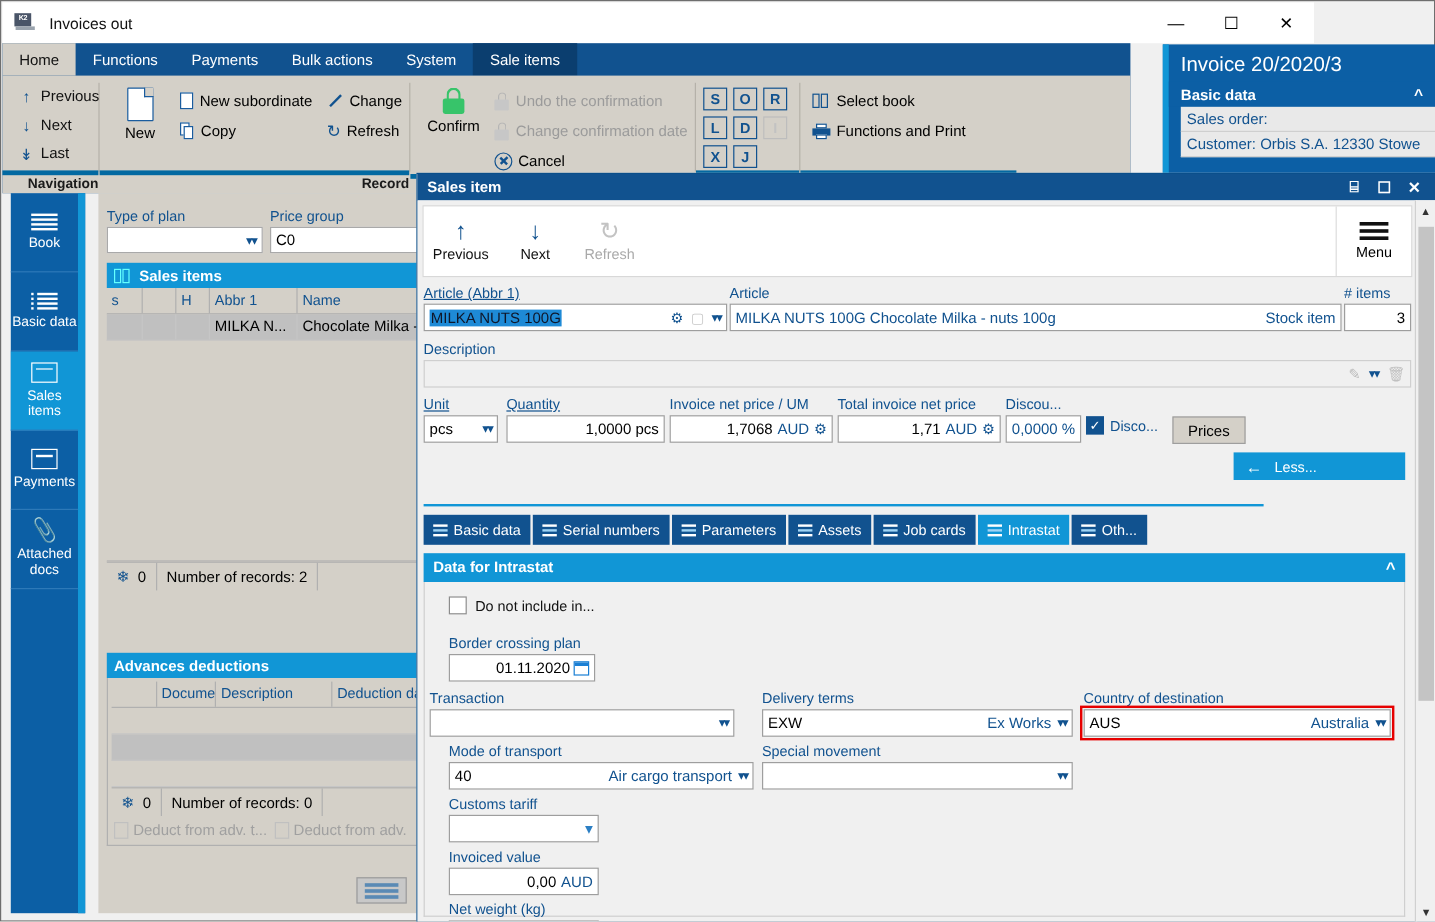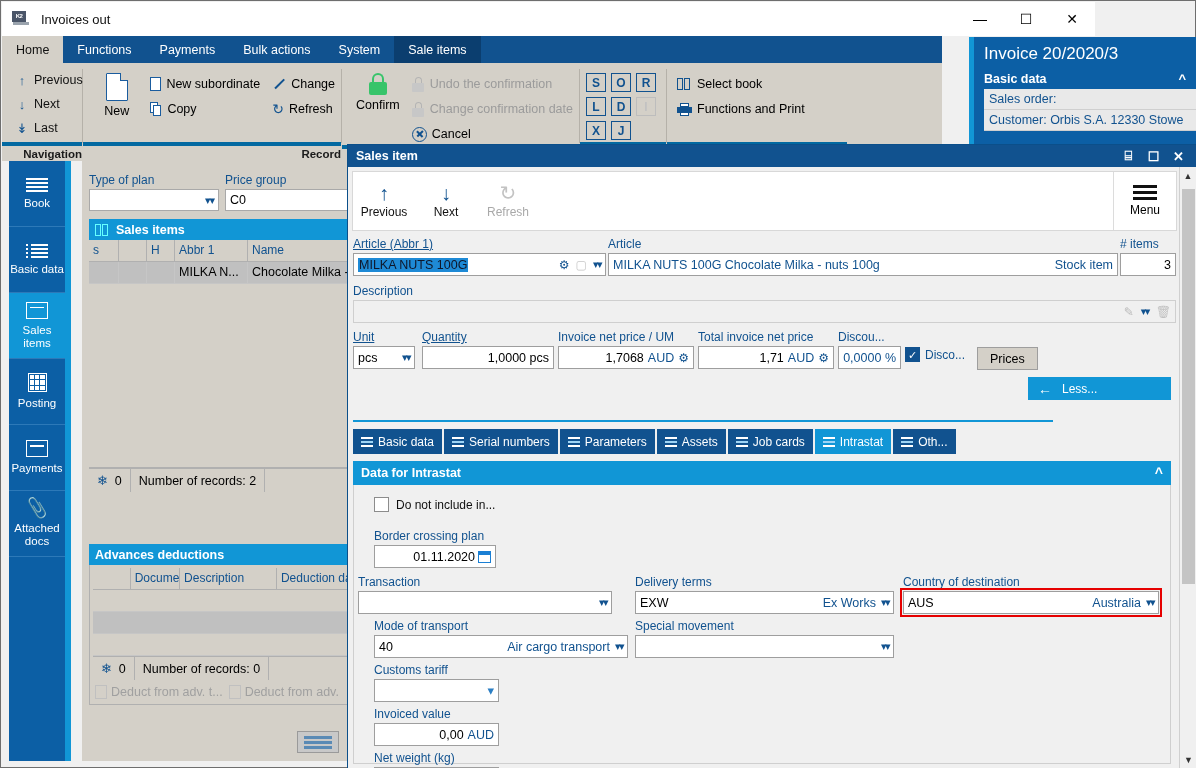--- a/index.html
+++ b/index.html
@@ -412,20 +412,6 @@
       <span>Sales items</span>
     </div>
     <div class="nav-tile">
-      <span class="ic ic-grid">
-          <i></i>
-          <i></i>
-          <i></i>
-          <i></i>
-          <i></i>
-          <i></i>
-          <i></i>
-          <i></i>
-          <i></i>
-        </span>
-      <span>Posting</span>
-    </div>
-    <div class="nav-tile">
       <span class="ic ic-box"></span>
       <span>Payments</span>
     </div>

